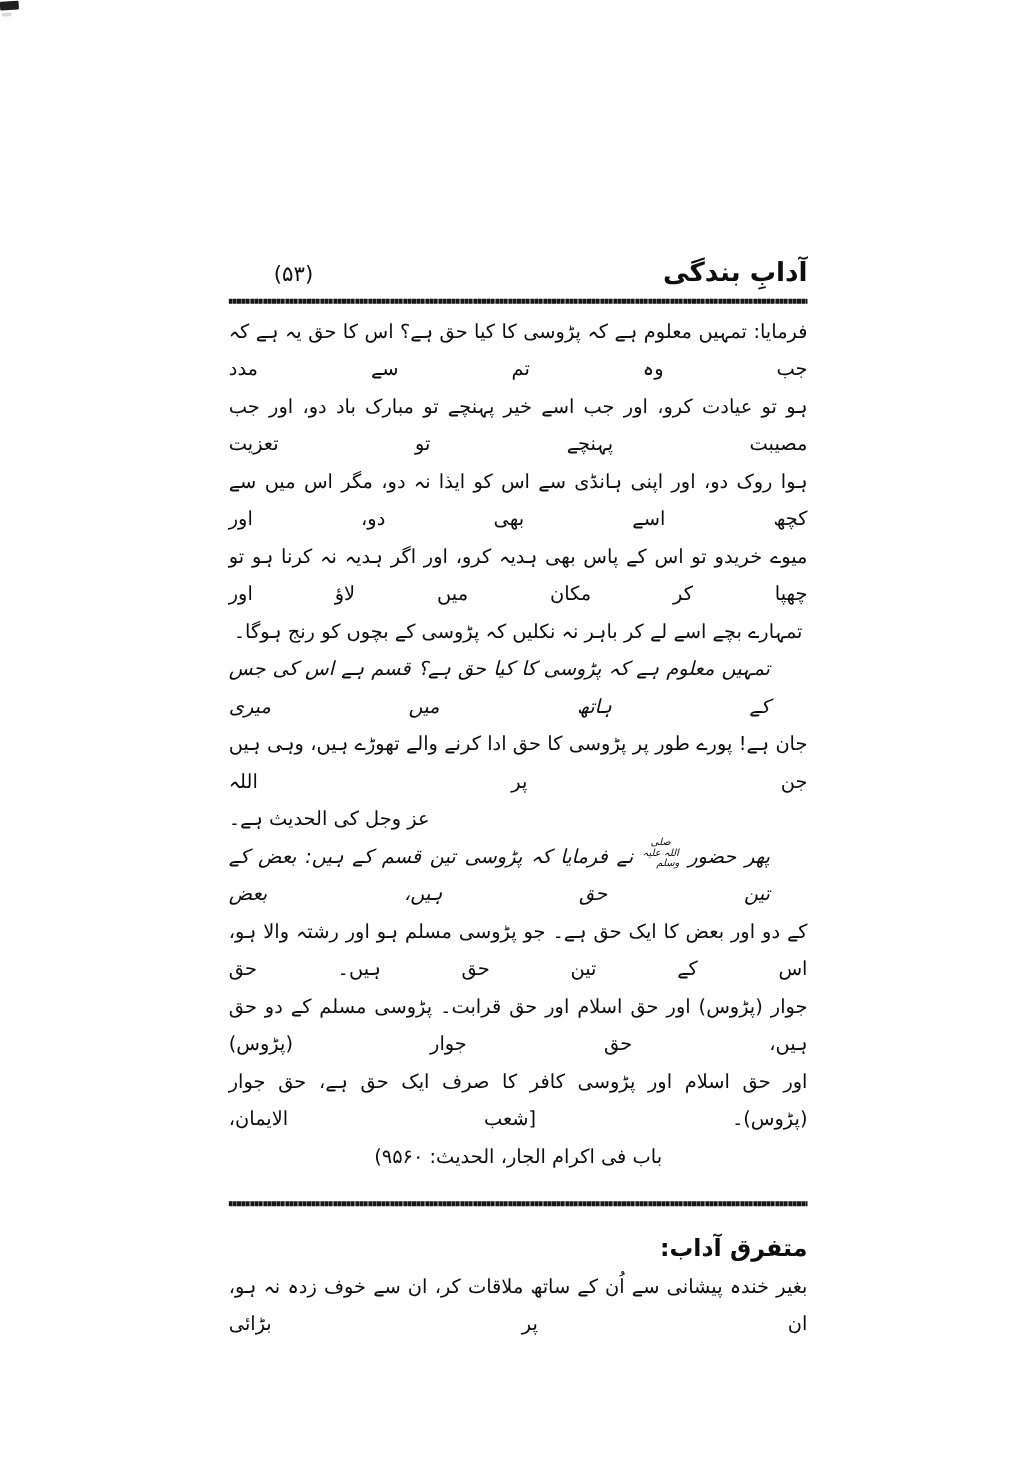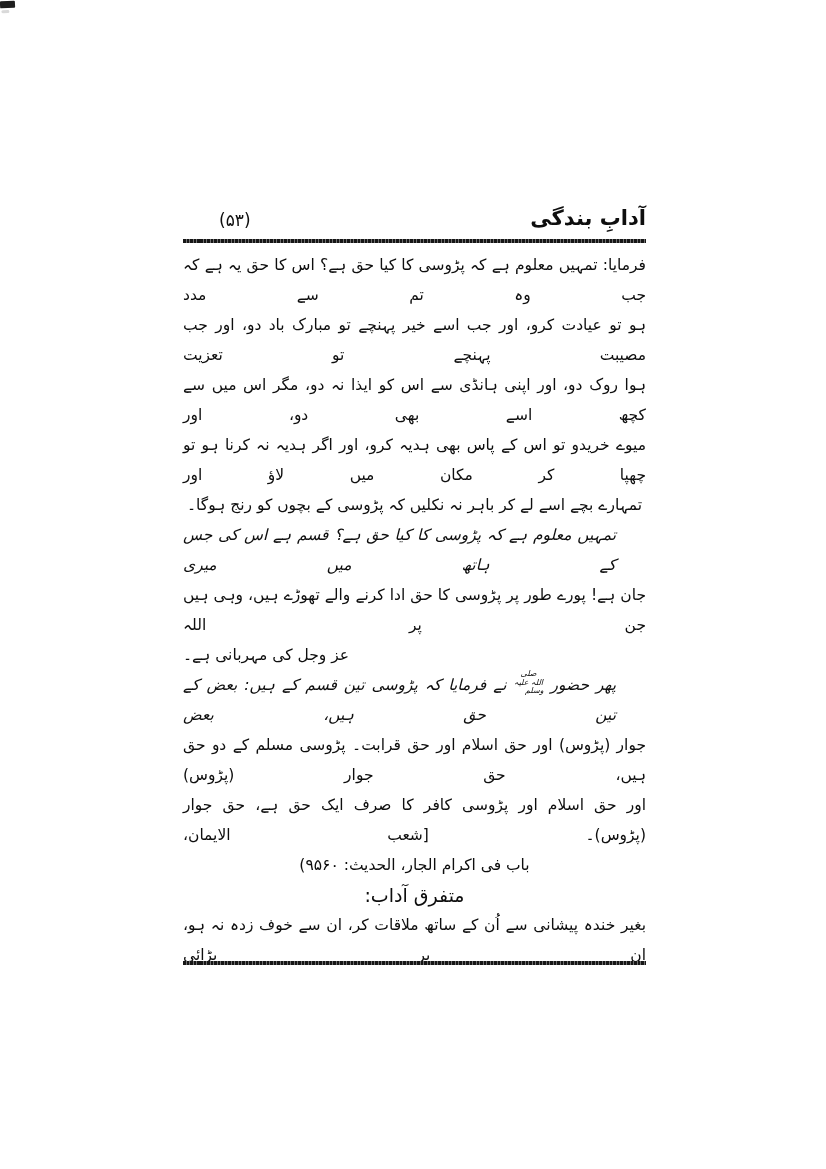--- a/index.html
+++ b/index.html
@@ -119,7 +119,7 @@
 
       <div class="ln ln-indent">تمہیں معلوم ہے کہ پڑوسی کا کیا حق ہے؟ قسم ہے اس کی جس کے ہاتھ میں میری</div>
       <div class="ln">جان ہے! پورے طور پر پڑوسی کا حق ادا کرنے والے تھوڑے ہیں، وہی ہیں جن پر اللہ</div>
-      <div class="ln ln-left">عز وجل کی مہربانی ہے۔</div>
+      <div class="ln ln-left">عز وجل کی الحدیث ہے۔</div>
 
       <div class="ln ln-indent"><span>پھر حضور</span> <span class="honorific">صلی اللہ علیہ وسلم</span> <span>نے فرمایا کہ پڑوسی تین قسم کے ہیں: بعض کے تین حق ہیں، بعض</span></div>
       <div class="ln">جوار (پڑوس) اور حق اسلام اور حق قرابت۔ پڑوسی مسلم کے دو حق ہیں، حق جوار (پڑوس)</div>

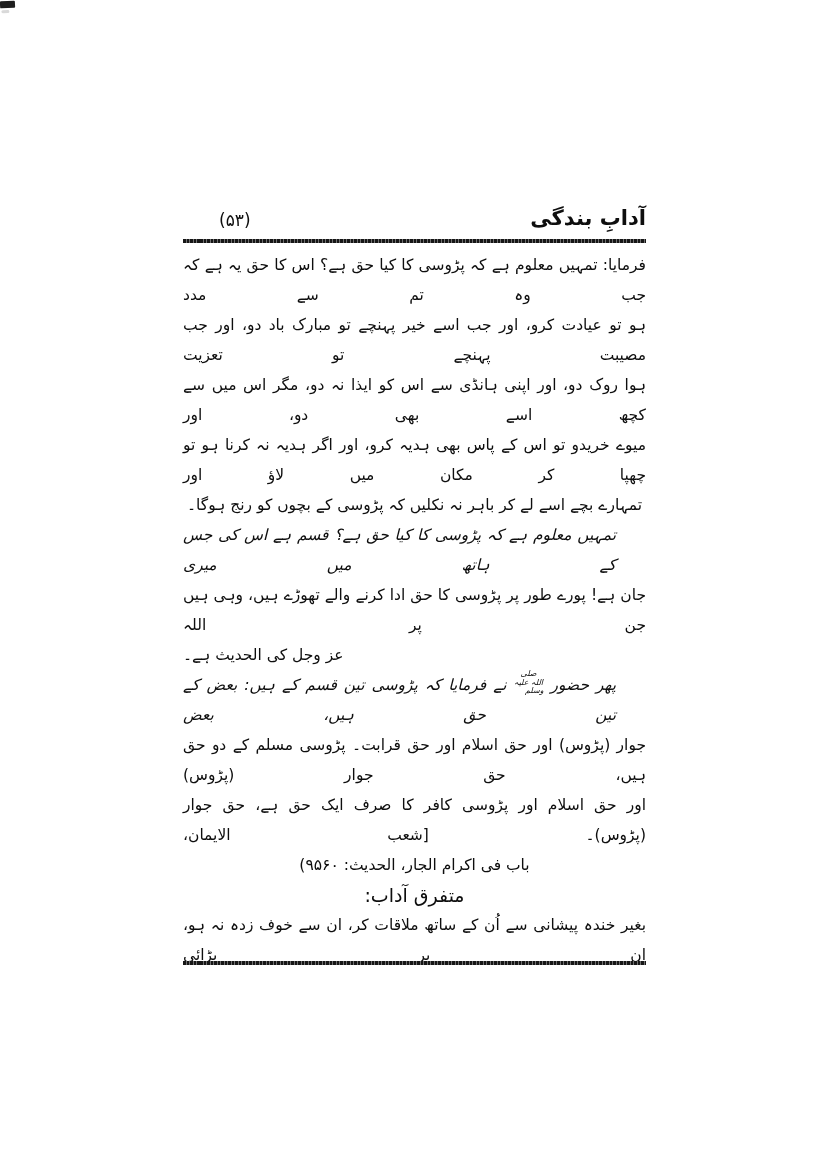--- a/index.html
+++ b/index.html
@@ -122,6 +122,7 @@
       <div class="ln ln-left">عز وجل کی الحدیث ہے۔</div>
 
       <div class="ln ln-indent"><span>پھر حضور</span> <span class="honorific">صلی اللہ علیہ وسلم</span> <span>نے فرمایا کہ پڑوسی تین قسم کے ہیں: بعض کے تین حق ہیں، بعض</span></div>
+      <div class="ln">کے دو اور بعض کا ایک حق ہے۔ جو پڑوسی مسلم ہو اور رشتہ والا ہو، اس کے تین حق ہیں۔ حق</div>
       <div class="ln">جوار (پڑوس) اور حق اسلام اور حق قرابت۔ پڑوسی مسلم کے دو حق ہیں، حق جوار (پڑوس)</div>
       <div class="ln">اور حق اسلام اور پڑوسی کافر کا صرف ایک حق ہے، حق جوار (پڑوس)۔ [شعب الایمان،</div>
       <div class="ln ln-center">باب فی اکرام الجار، الحدیث: ۹۵۶۰)</div>

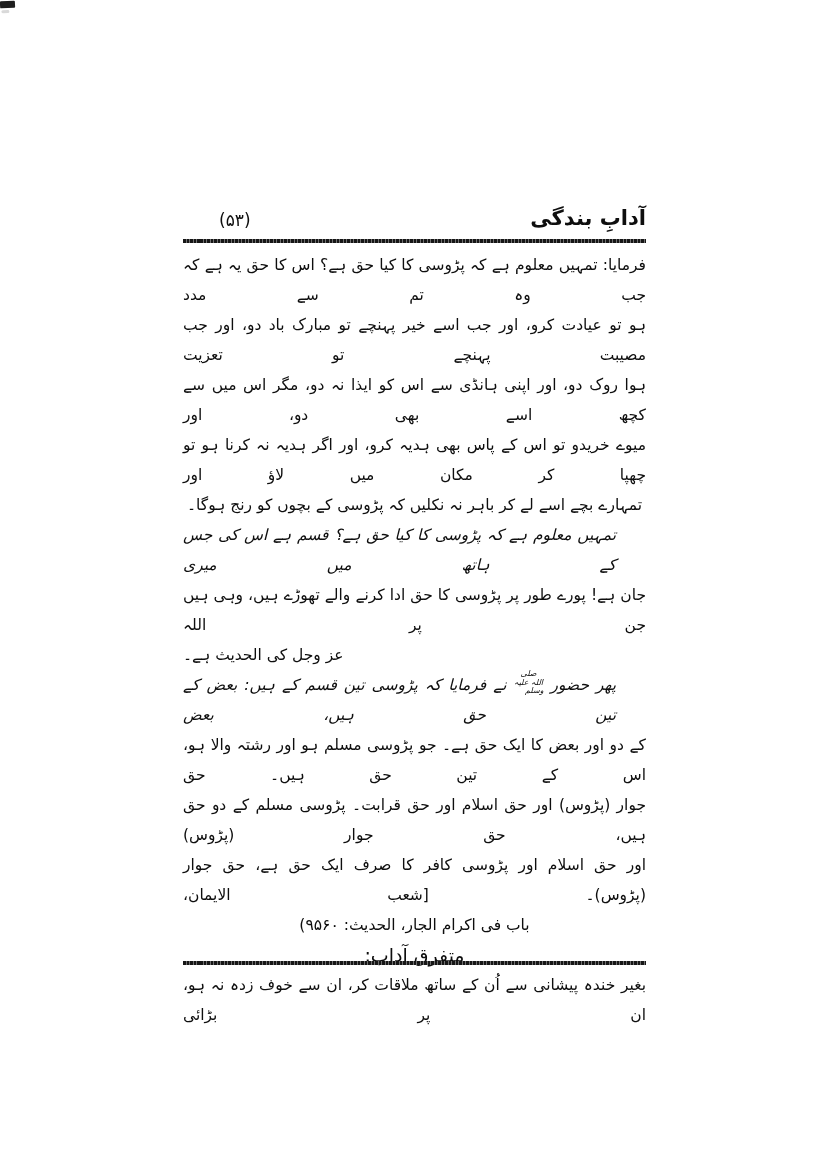--- a/index.html
+++ b/index.html
@@ -77,10 +77,11 @@
   .ln-center { text-align-last: center; }
 
   .section-heading {
-    font-weight: normal;
+    font-weight: bold;
     font-size: 19px;
     line-height: 30px;
-    text-align: center;
+    text-align: right;
+    margin-top: 44px;
   }
 
   .honorific {

